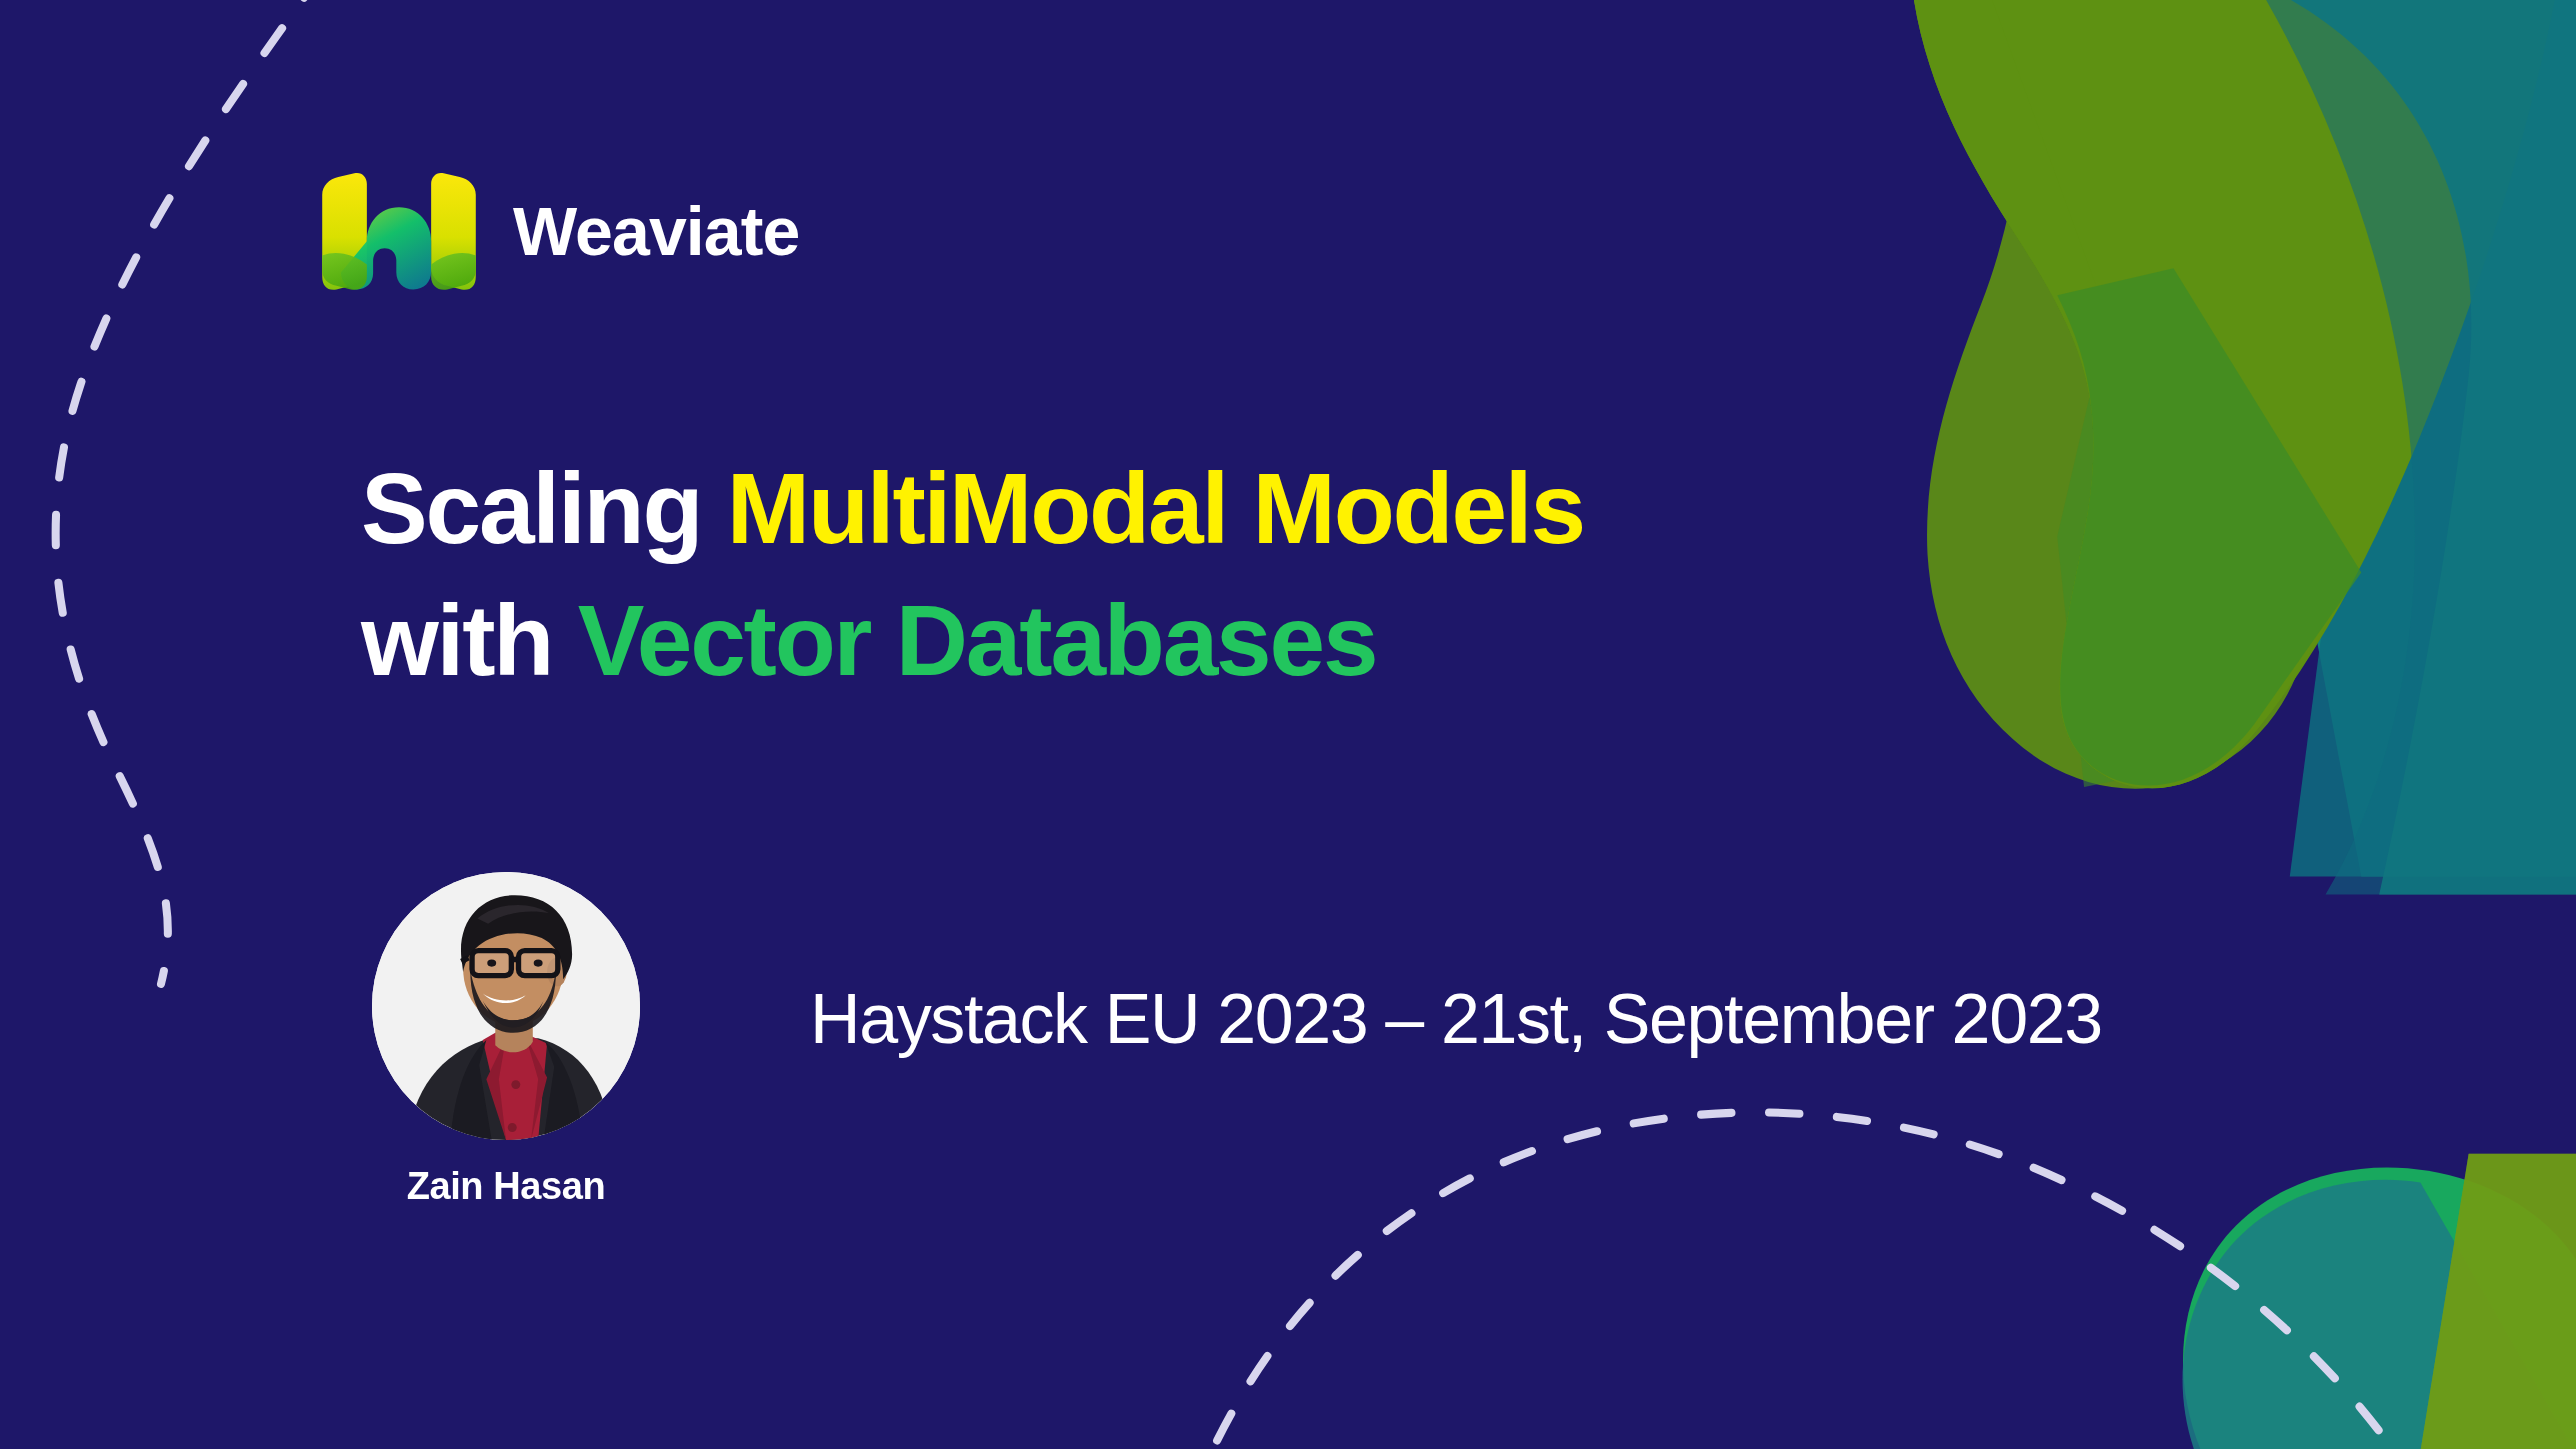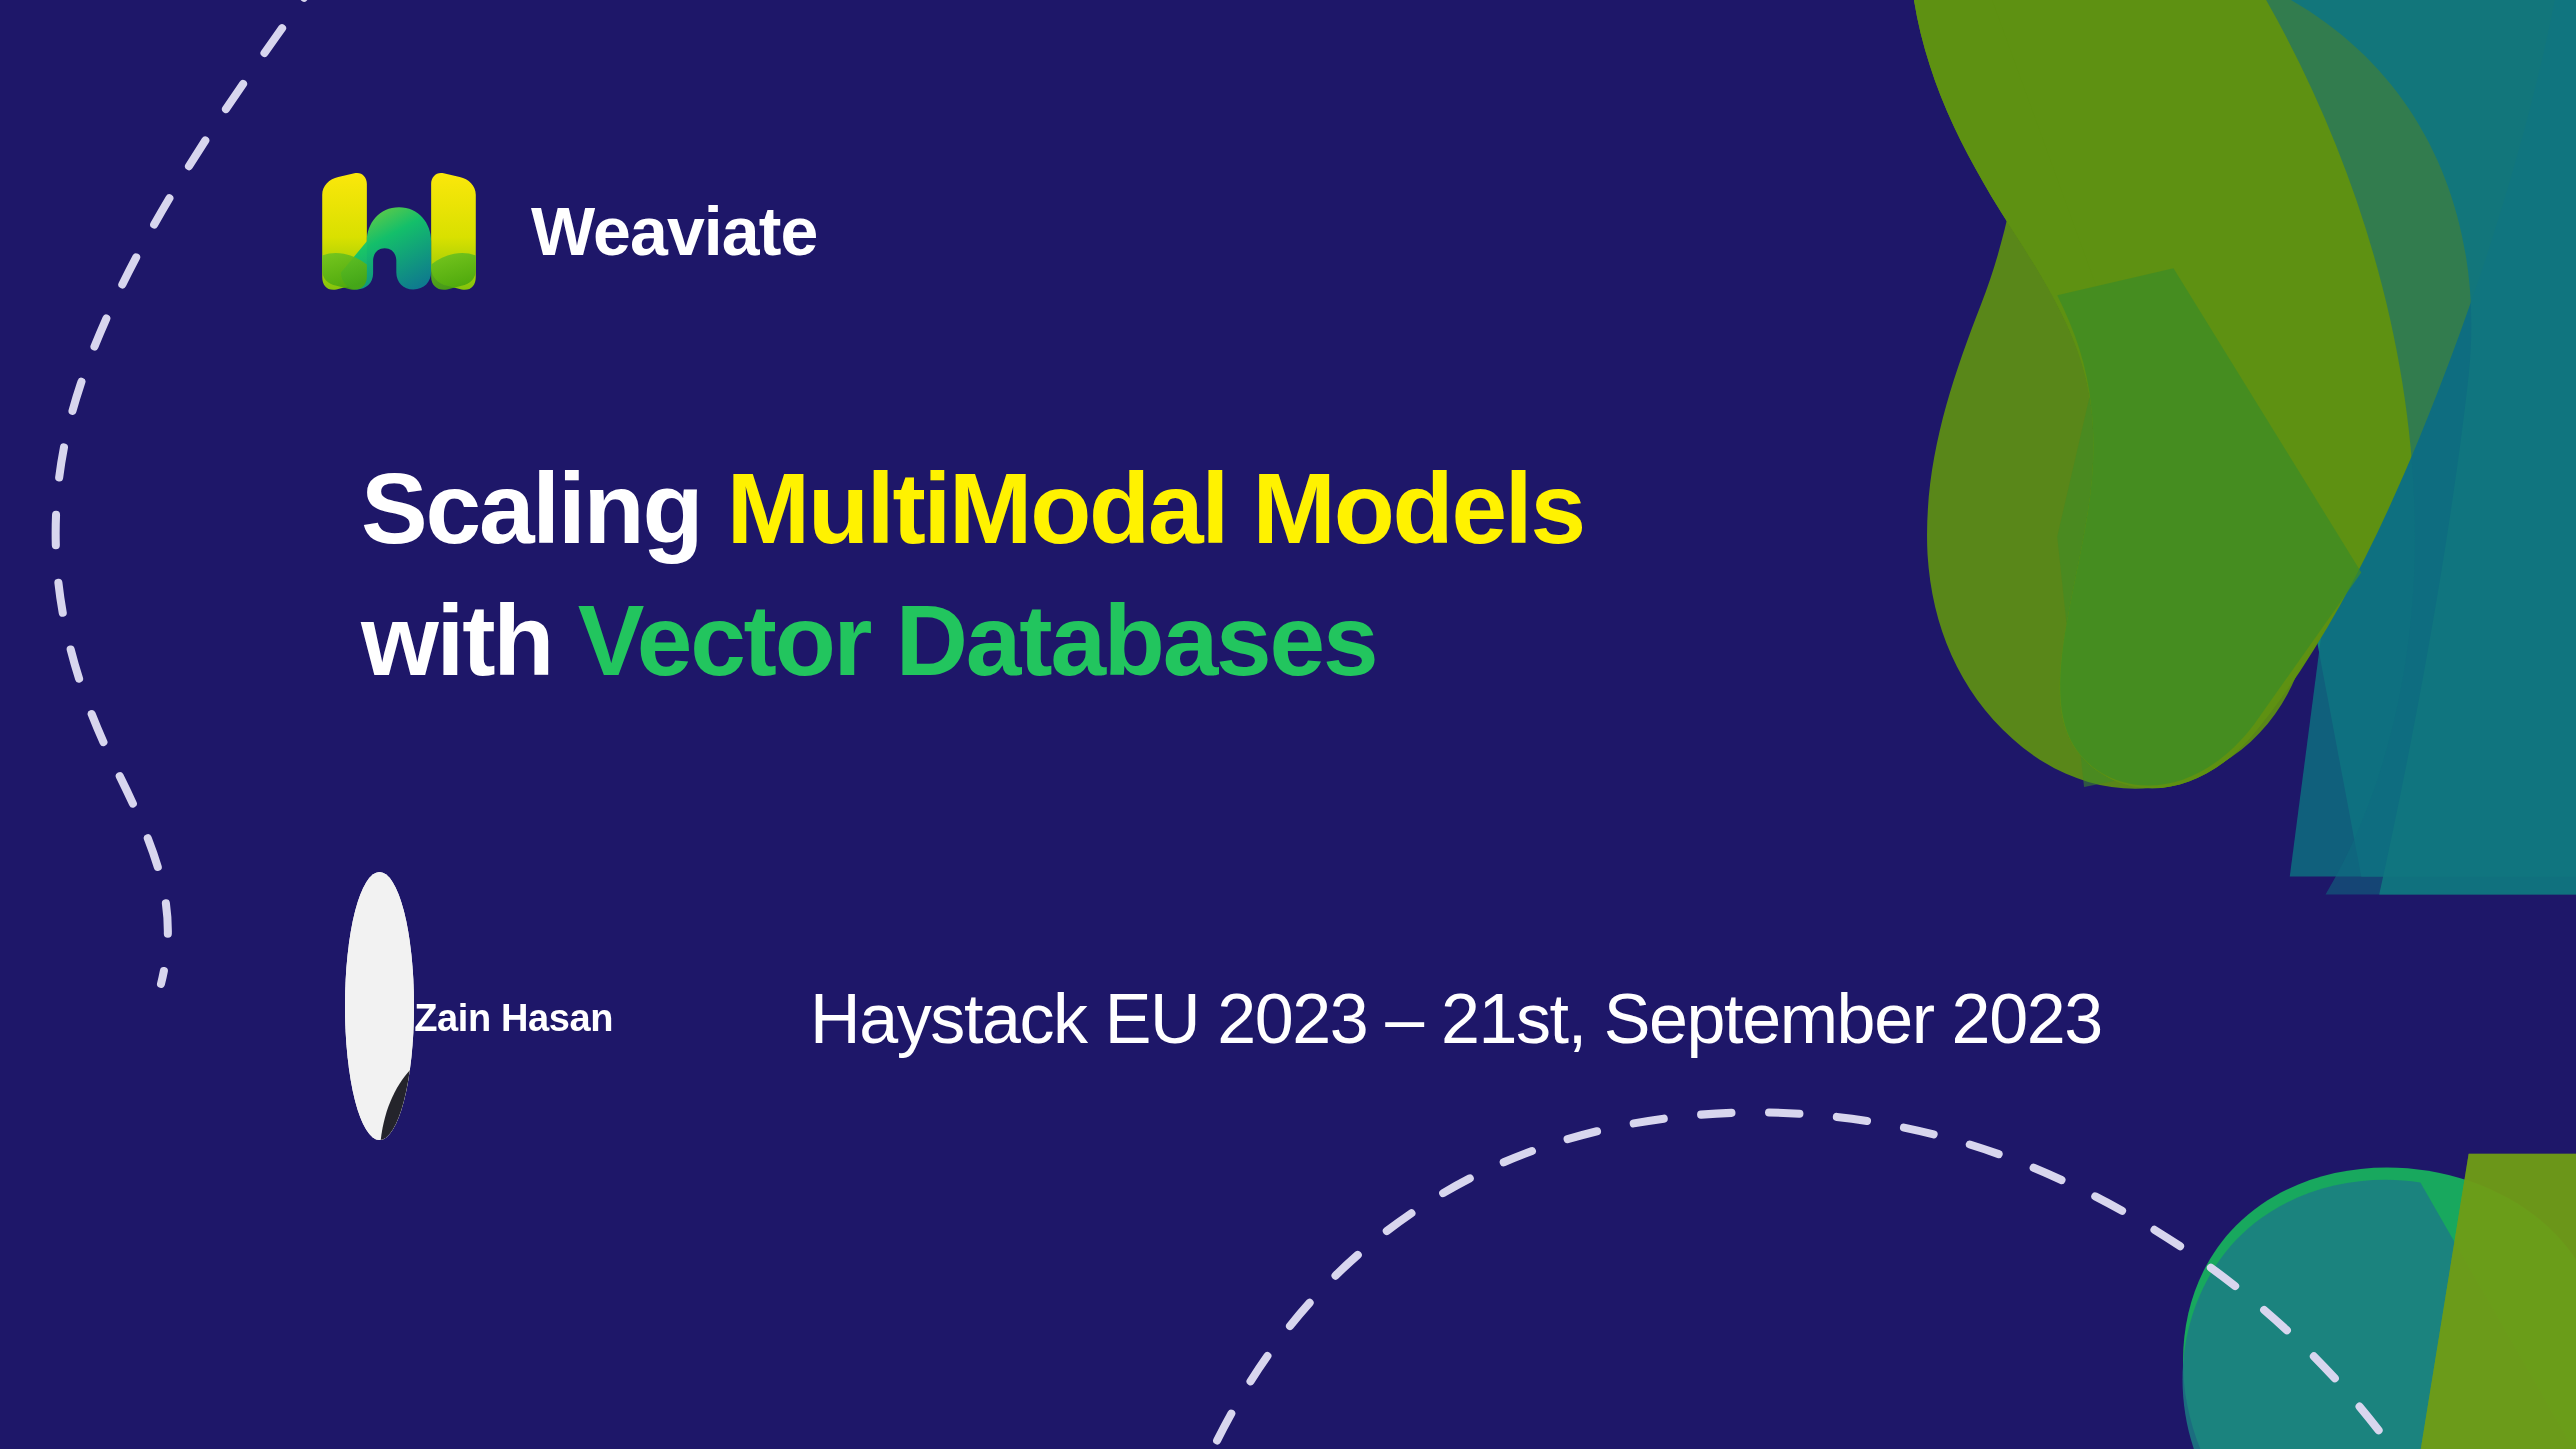--- a/index.html
+++ b/index.html
@@ -20,7 +20,7 @@
   
   .logo-row{
     position:absolute;left:315px;top:168px;
-    display:flex;align-items:center;gap:48px;
+    display:flex;align-items:center;gap:30px;
   }
   .logo-mark{width:168px;height:125px;display:block;}
   .logo-word{

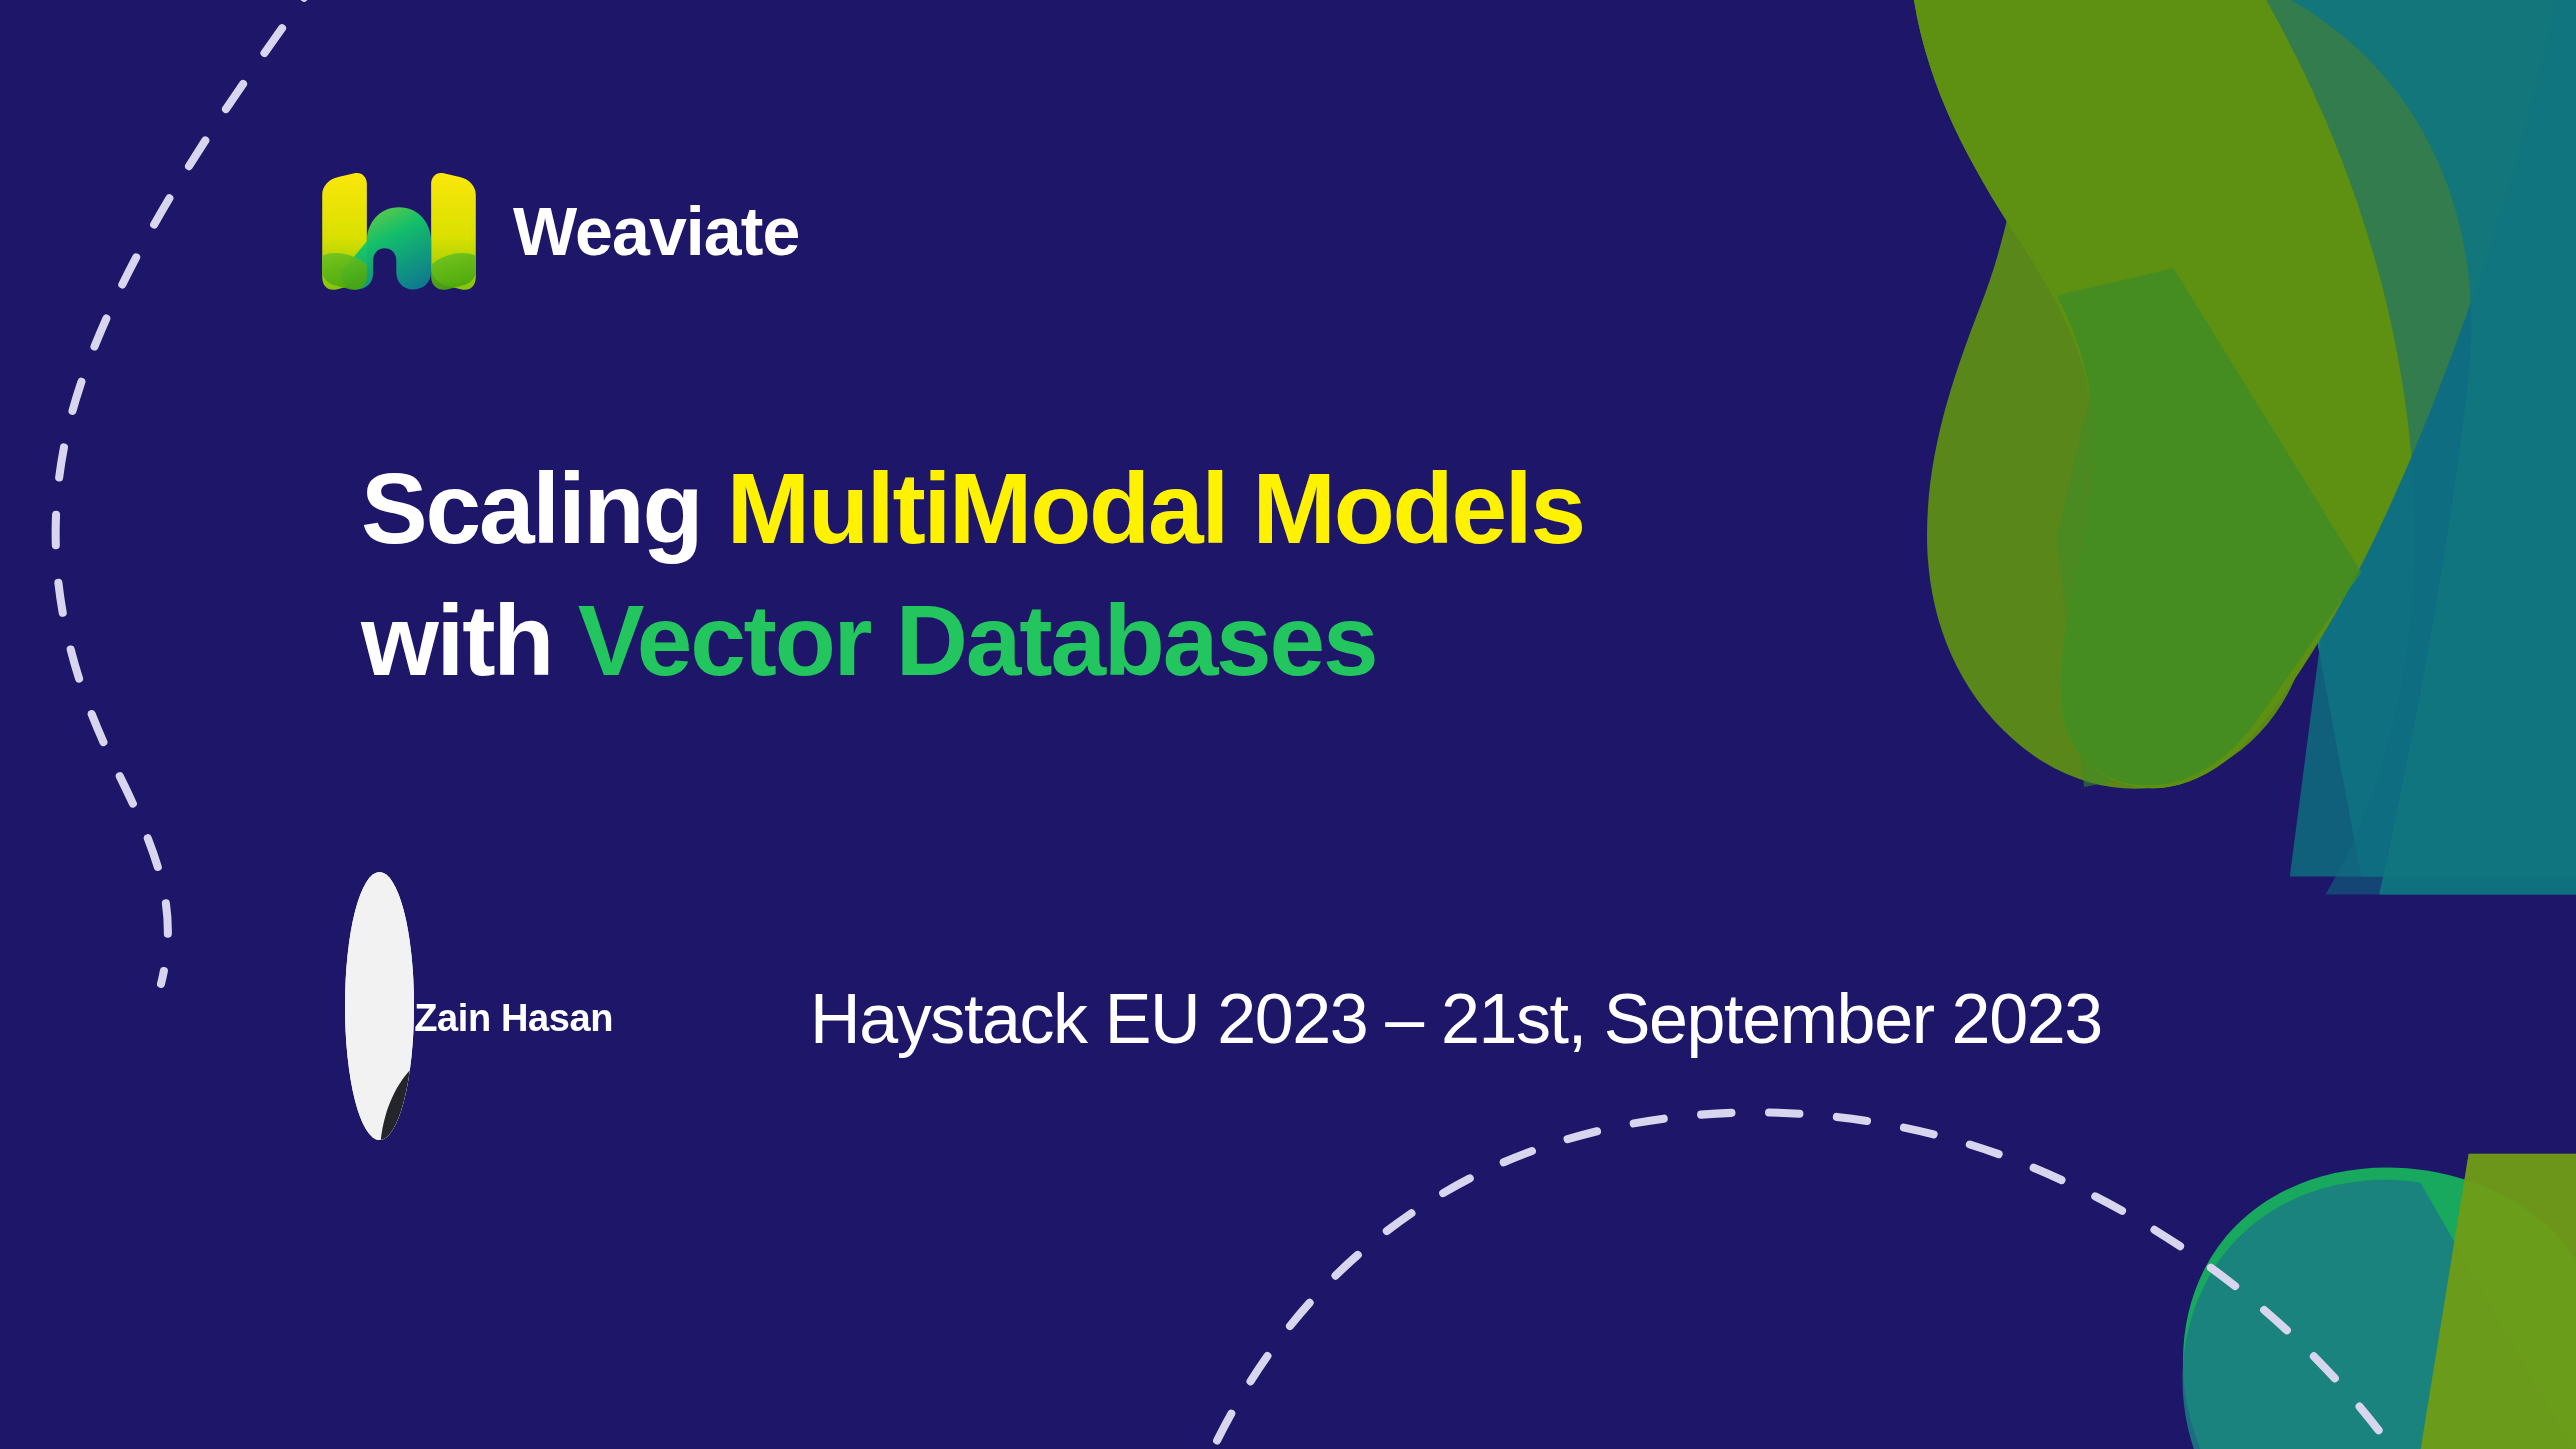--- a/index.html
+++ b/index.html
@@ -48,9 +48,9 @@
 
   
   .speaker{
-    position:absolute;left:345px;top:872px;
+    position:absolute;left:372px;top:872px;
     width:268px;
-    display:flex;align-items:center;
+    display:flex;flex-direction:column;align-items:center;
   }
   .avatar{
     width:268px;height:268px;border-radius:50%;

